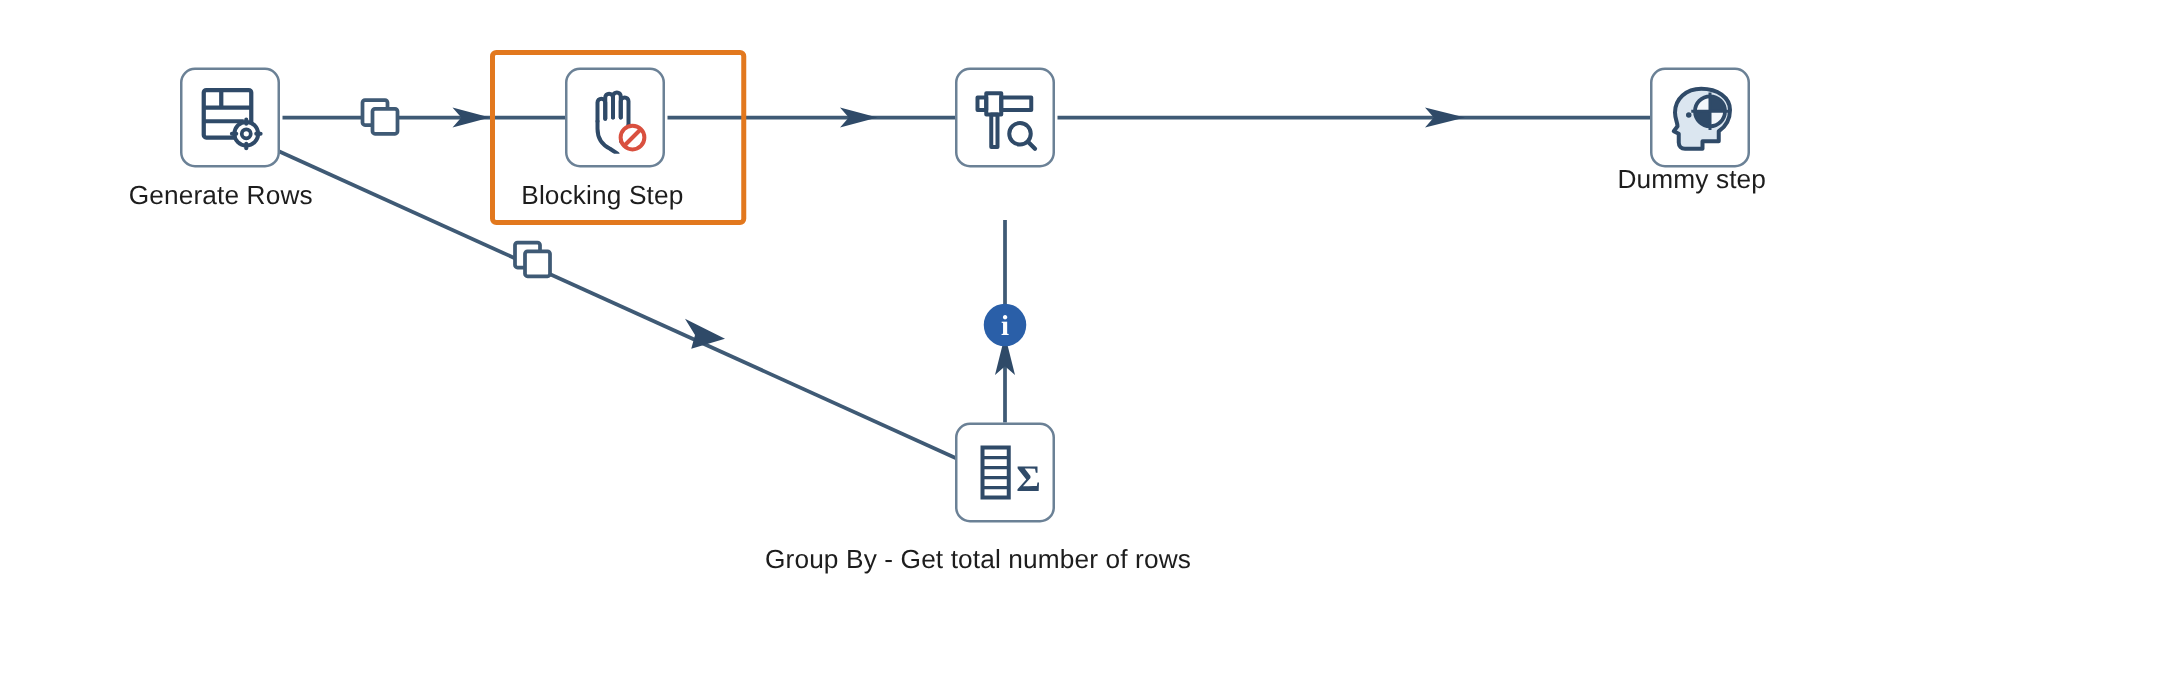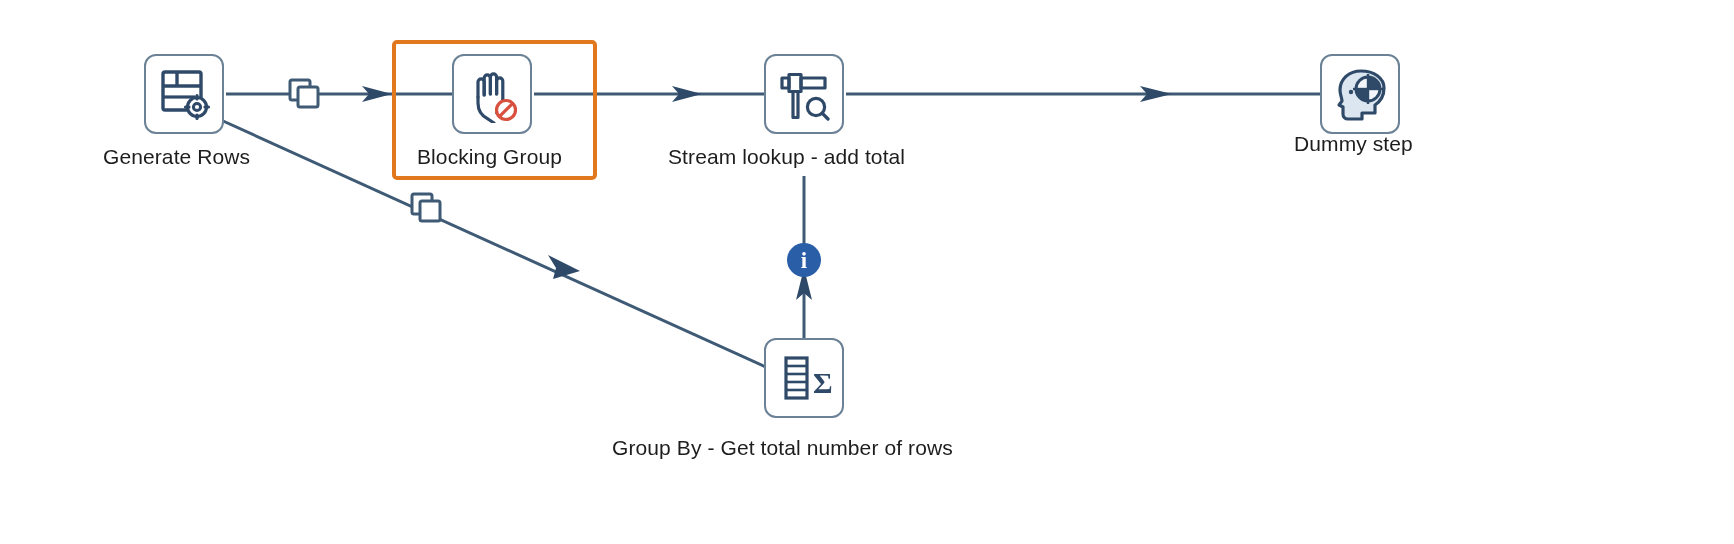--- a/index.html
+++ b/index.html
@@ -150,7 +150,7 @@
       </svg>
     </span>
   </div>
-  <div class="node-label" style="left:417px; top:145px;">Blocking Group</div>
+  <div class="node-label" style="left:417px; top:145px;">Blocking Step</div>
 
   <div class="node" style="left:764px; top:54px;">
     <span>

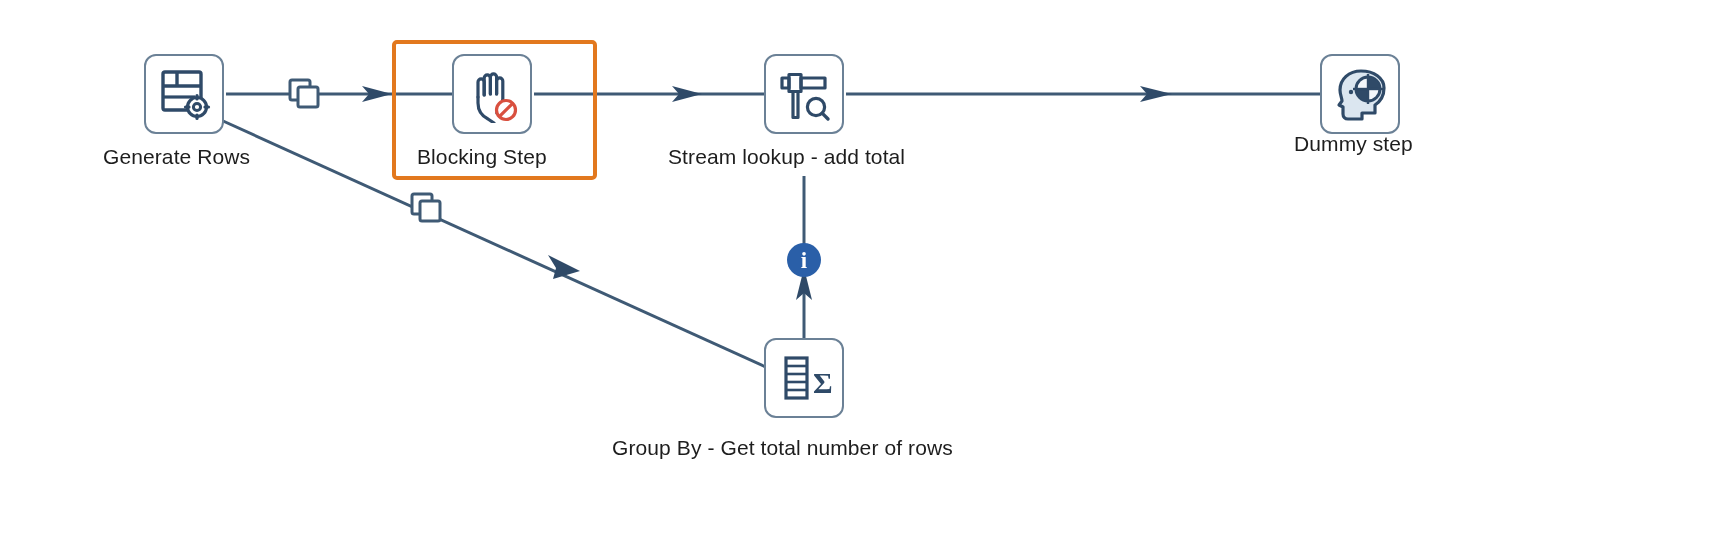--- a/index.html
+++ b/index.html
@@ -166,7 +166,6 @@
       </svg>
     </span>
   </div>
-  <div class="node-label" style="left:668px; top:145px;">Stream lookup - add total</div>
 
   <div class="node" style="left:1320px; top:54px;">
     <span>

